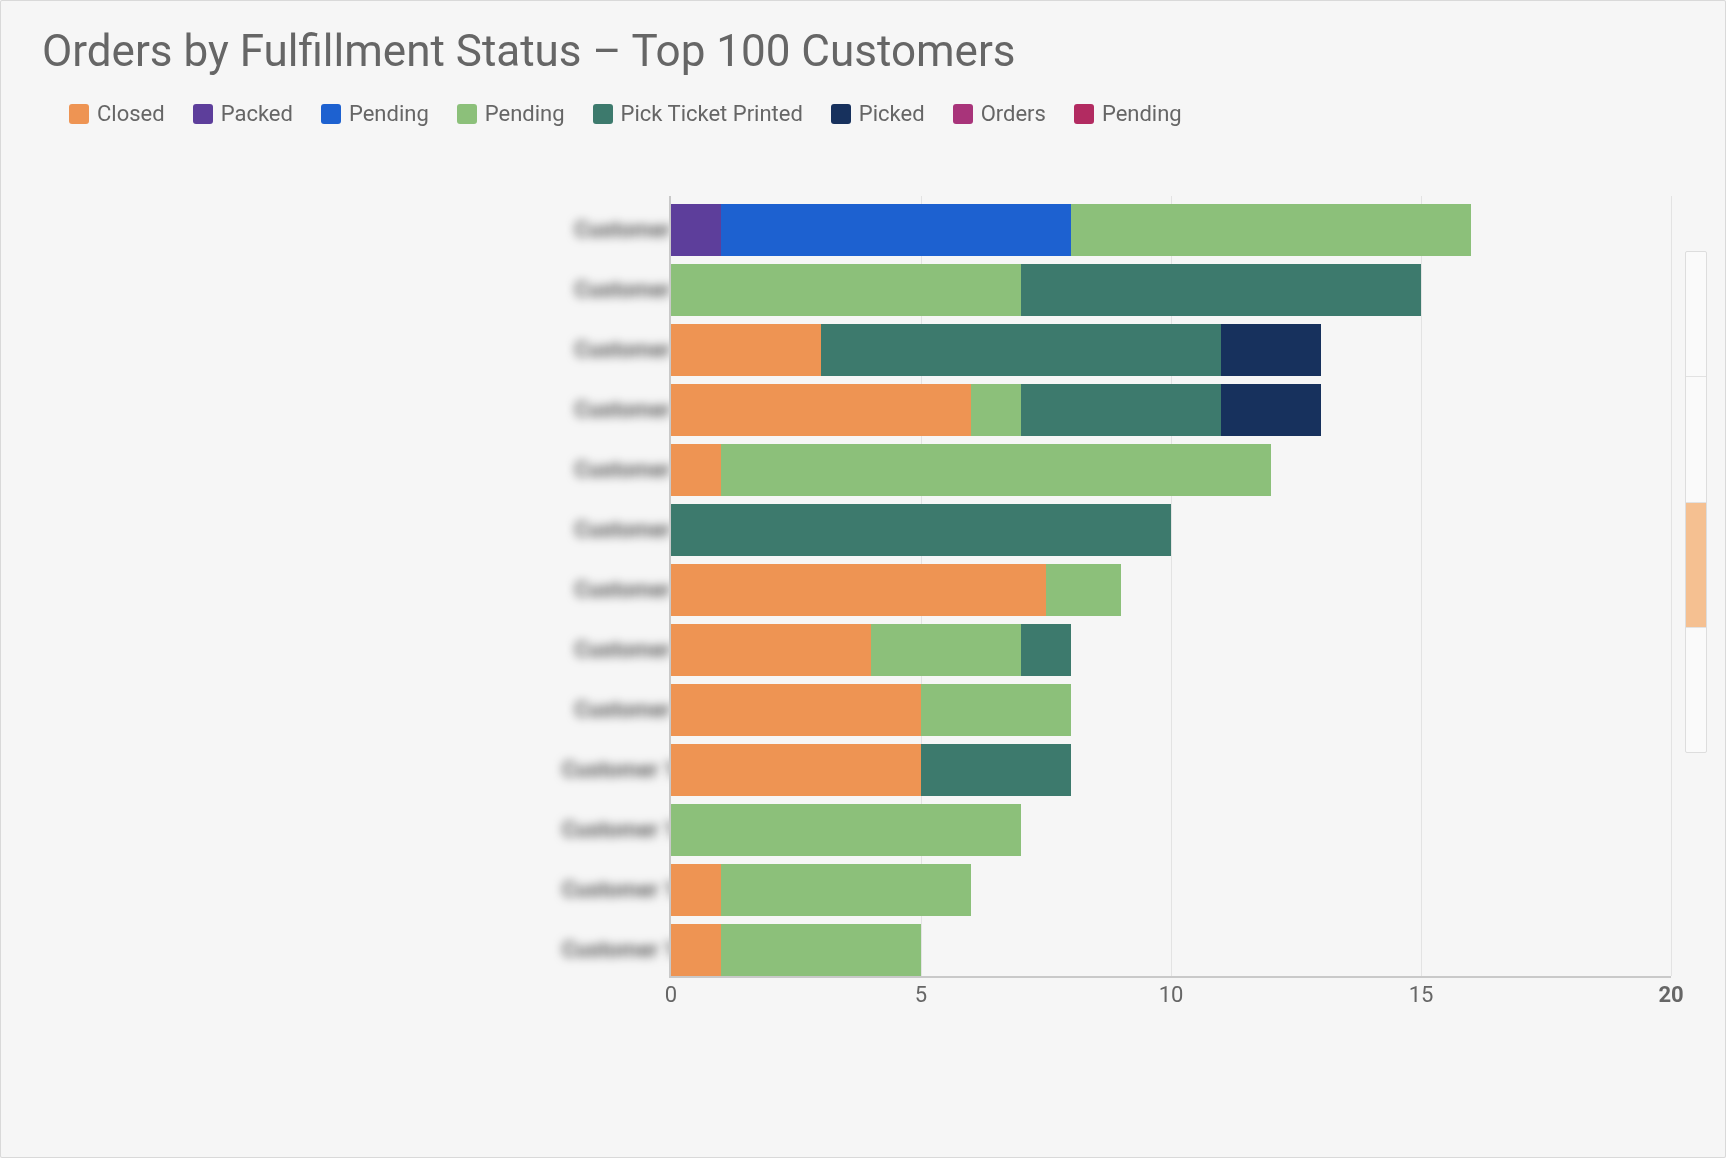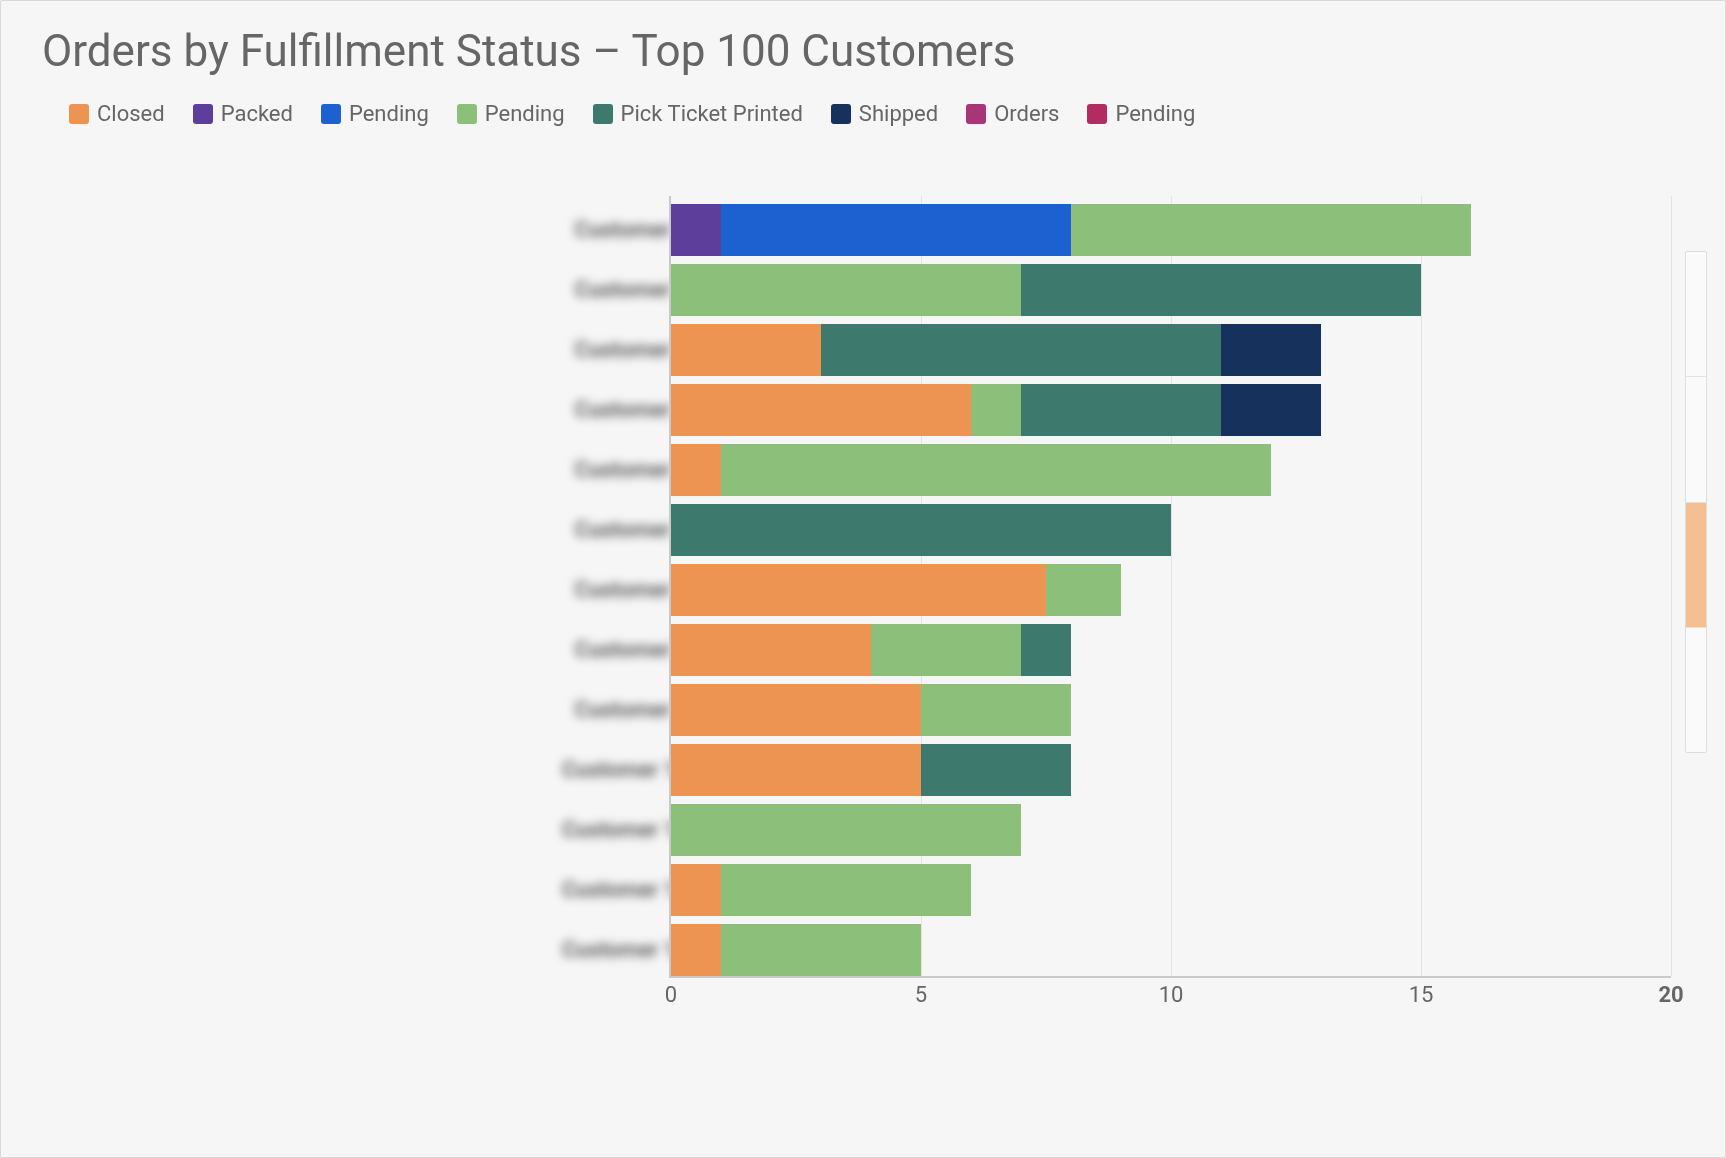--- a/index.html
+++ b/index.html
@@ -173,7 +173,7 @@
       </div>
       <div class="legend-item">
         <span class="swatch" style="background: rgb(23, 49, 93);"></span>
-        <span>Shipped</span>
+        <span>Picked</span>
       </div>
       <div class="legend-item">
         <span class="swatch" style="background: rgb(168, 52, 122);"></span>

